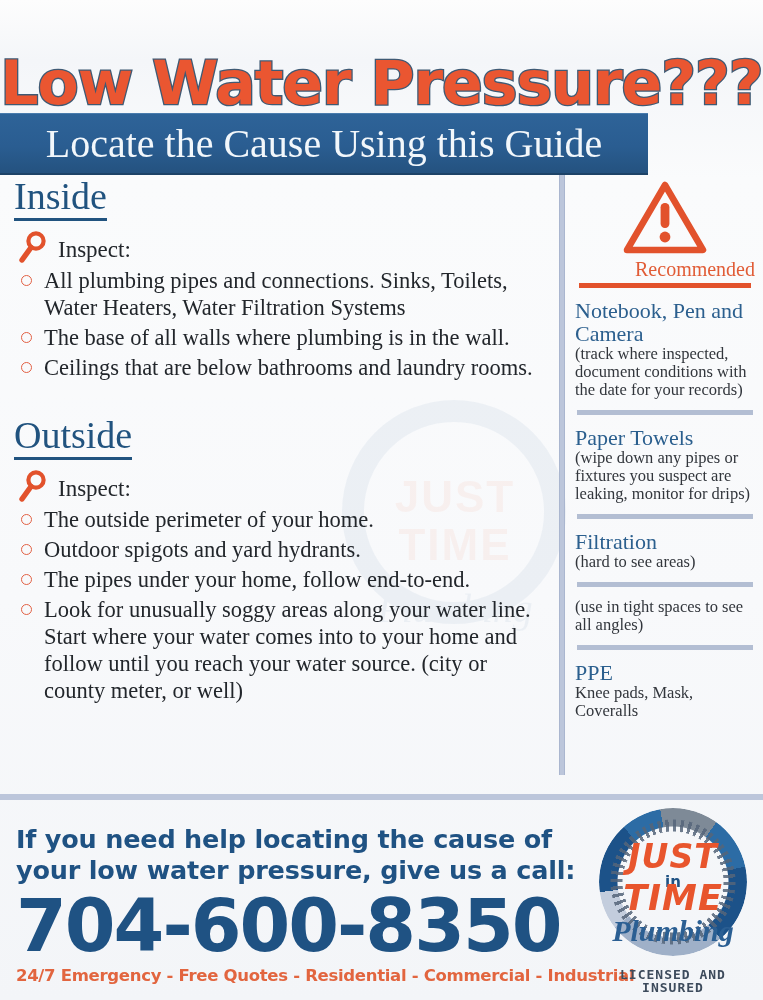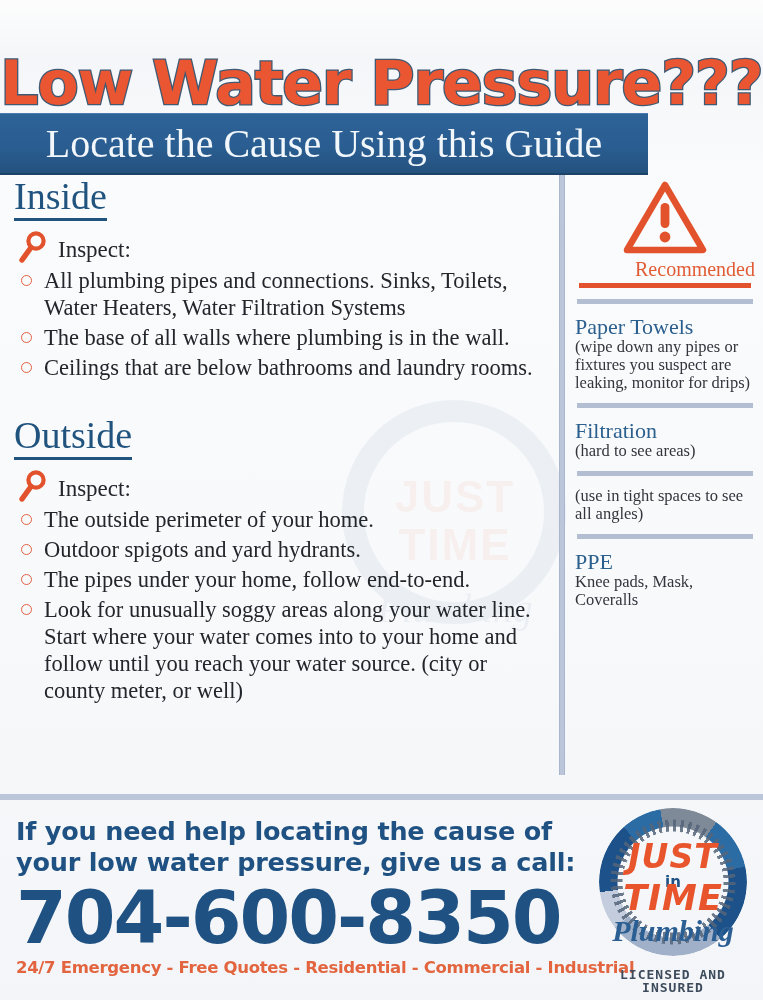--- a/index.html
+++ b/index.html
@@ -427,6 +427,10 @@
       <div class="rec-title">Recommended</div>
       <div class="rec-underline"></div>
 
+      <div class="rec-item">
+        <div class="rec-name">Notebook, Pen and Camera</div>
+        <div class="rec-desc">(track where inspected, document conditions with the date for your records)</div>
+      </div>
       <div class="rec-sep"></div>
 
       <div class="rec-item">

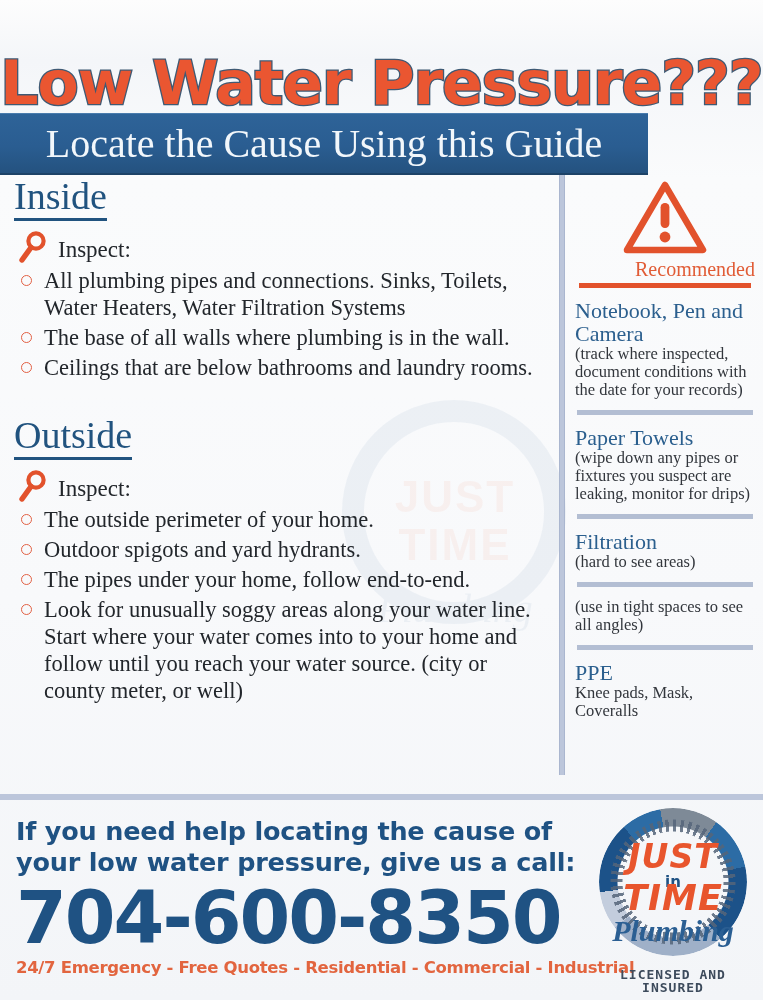--- a/index.html
+++ b/index.html
@@ -233,7 +233,7 @@
 
   .footer-left {
     position: absolute;
-    left: 16px; top: 16px;
+    left: 16px; top: 24px;
     width: 580px;
   }
   .cta-line {

